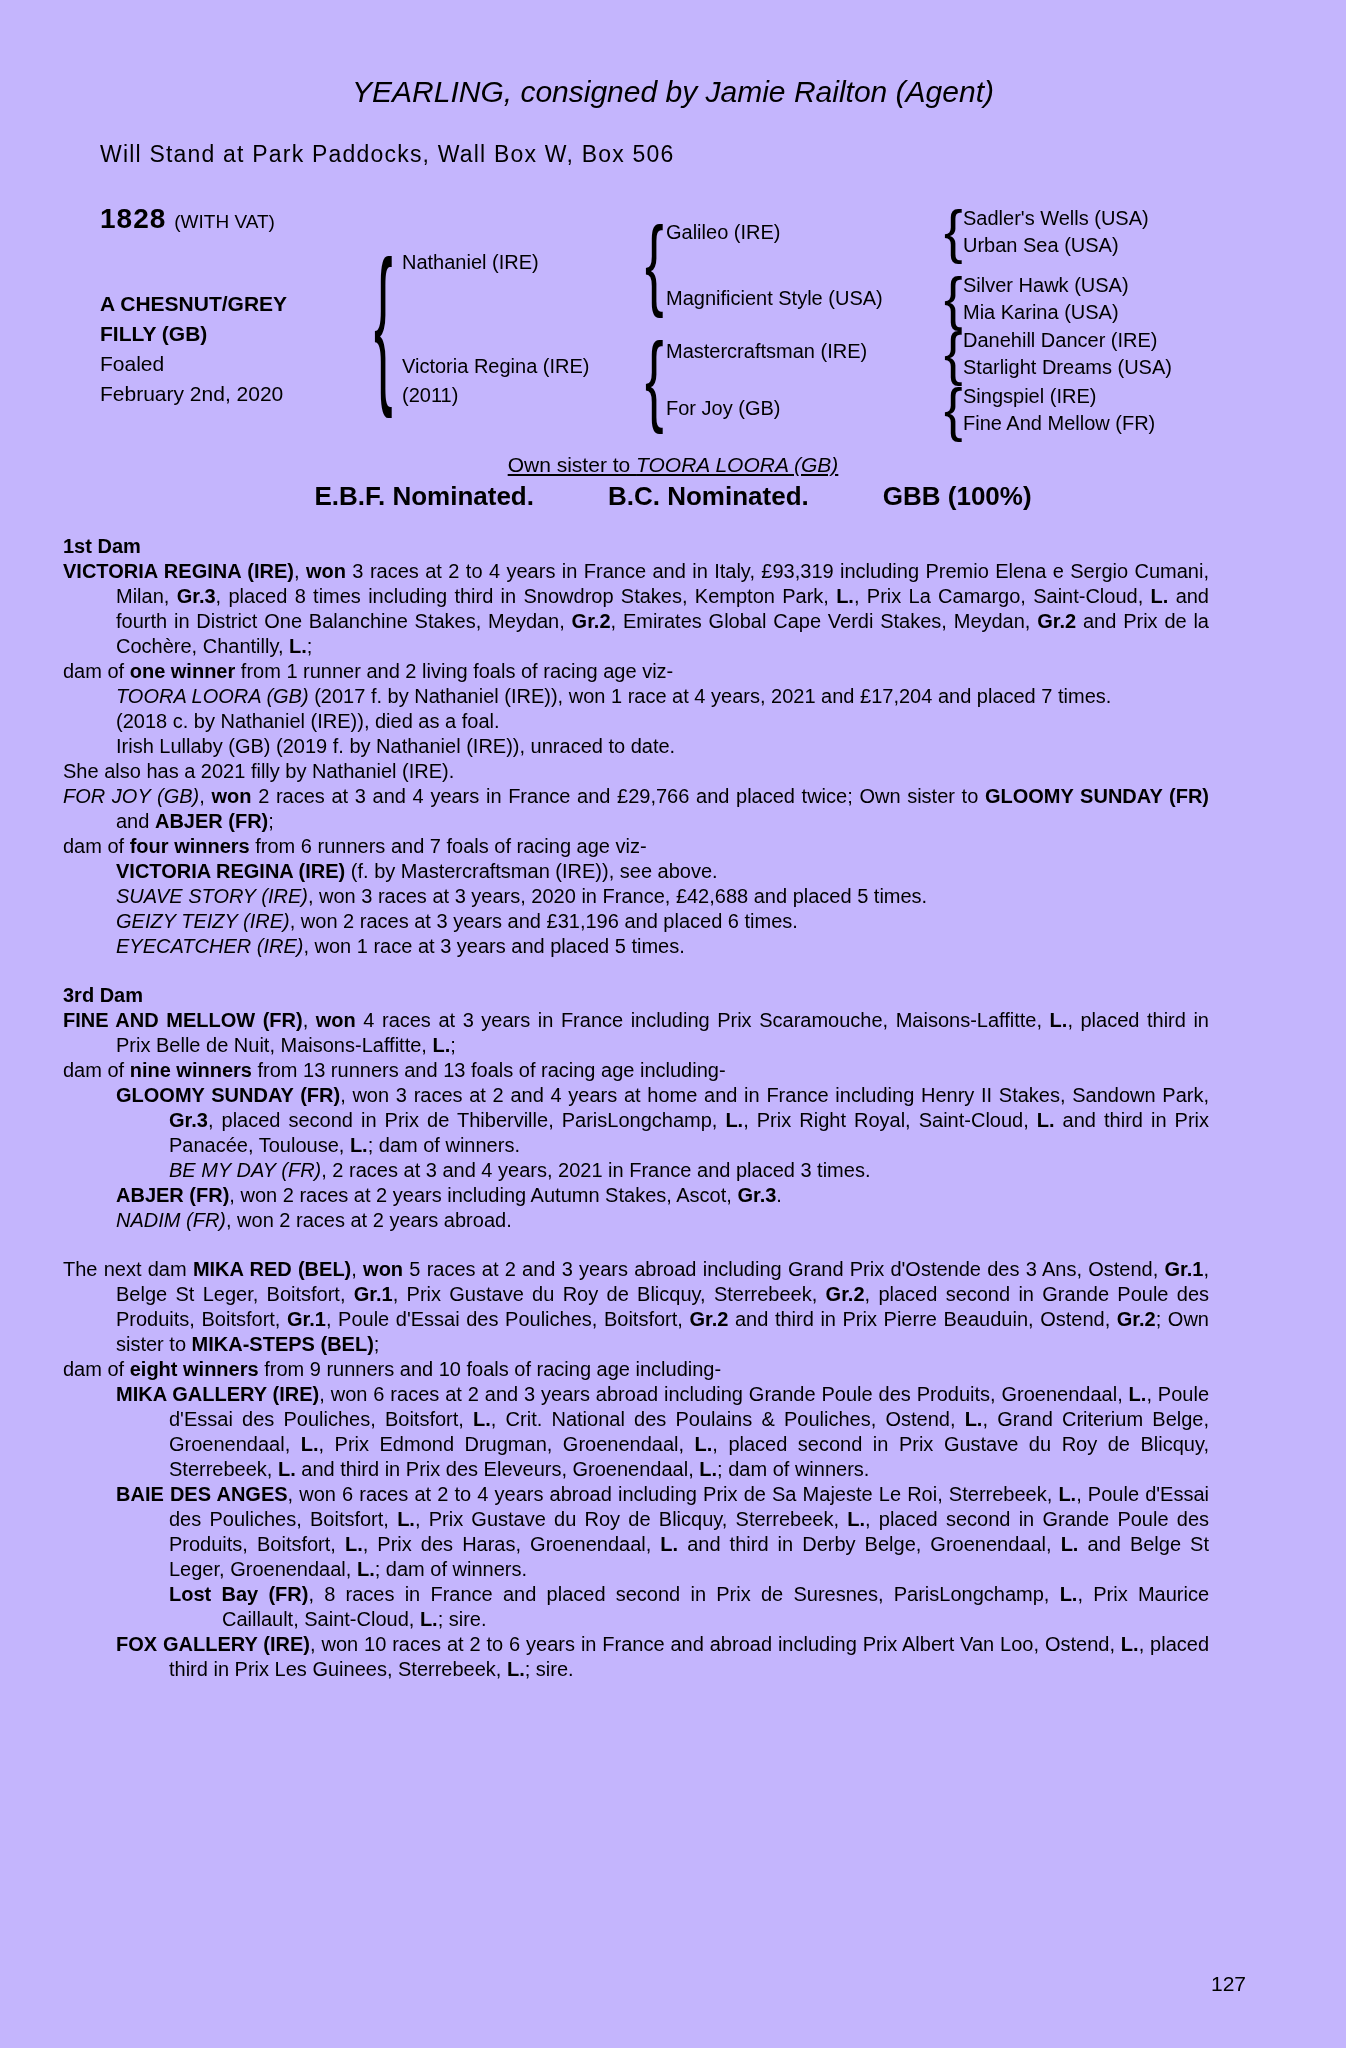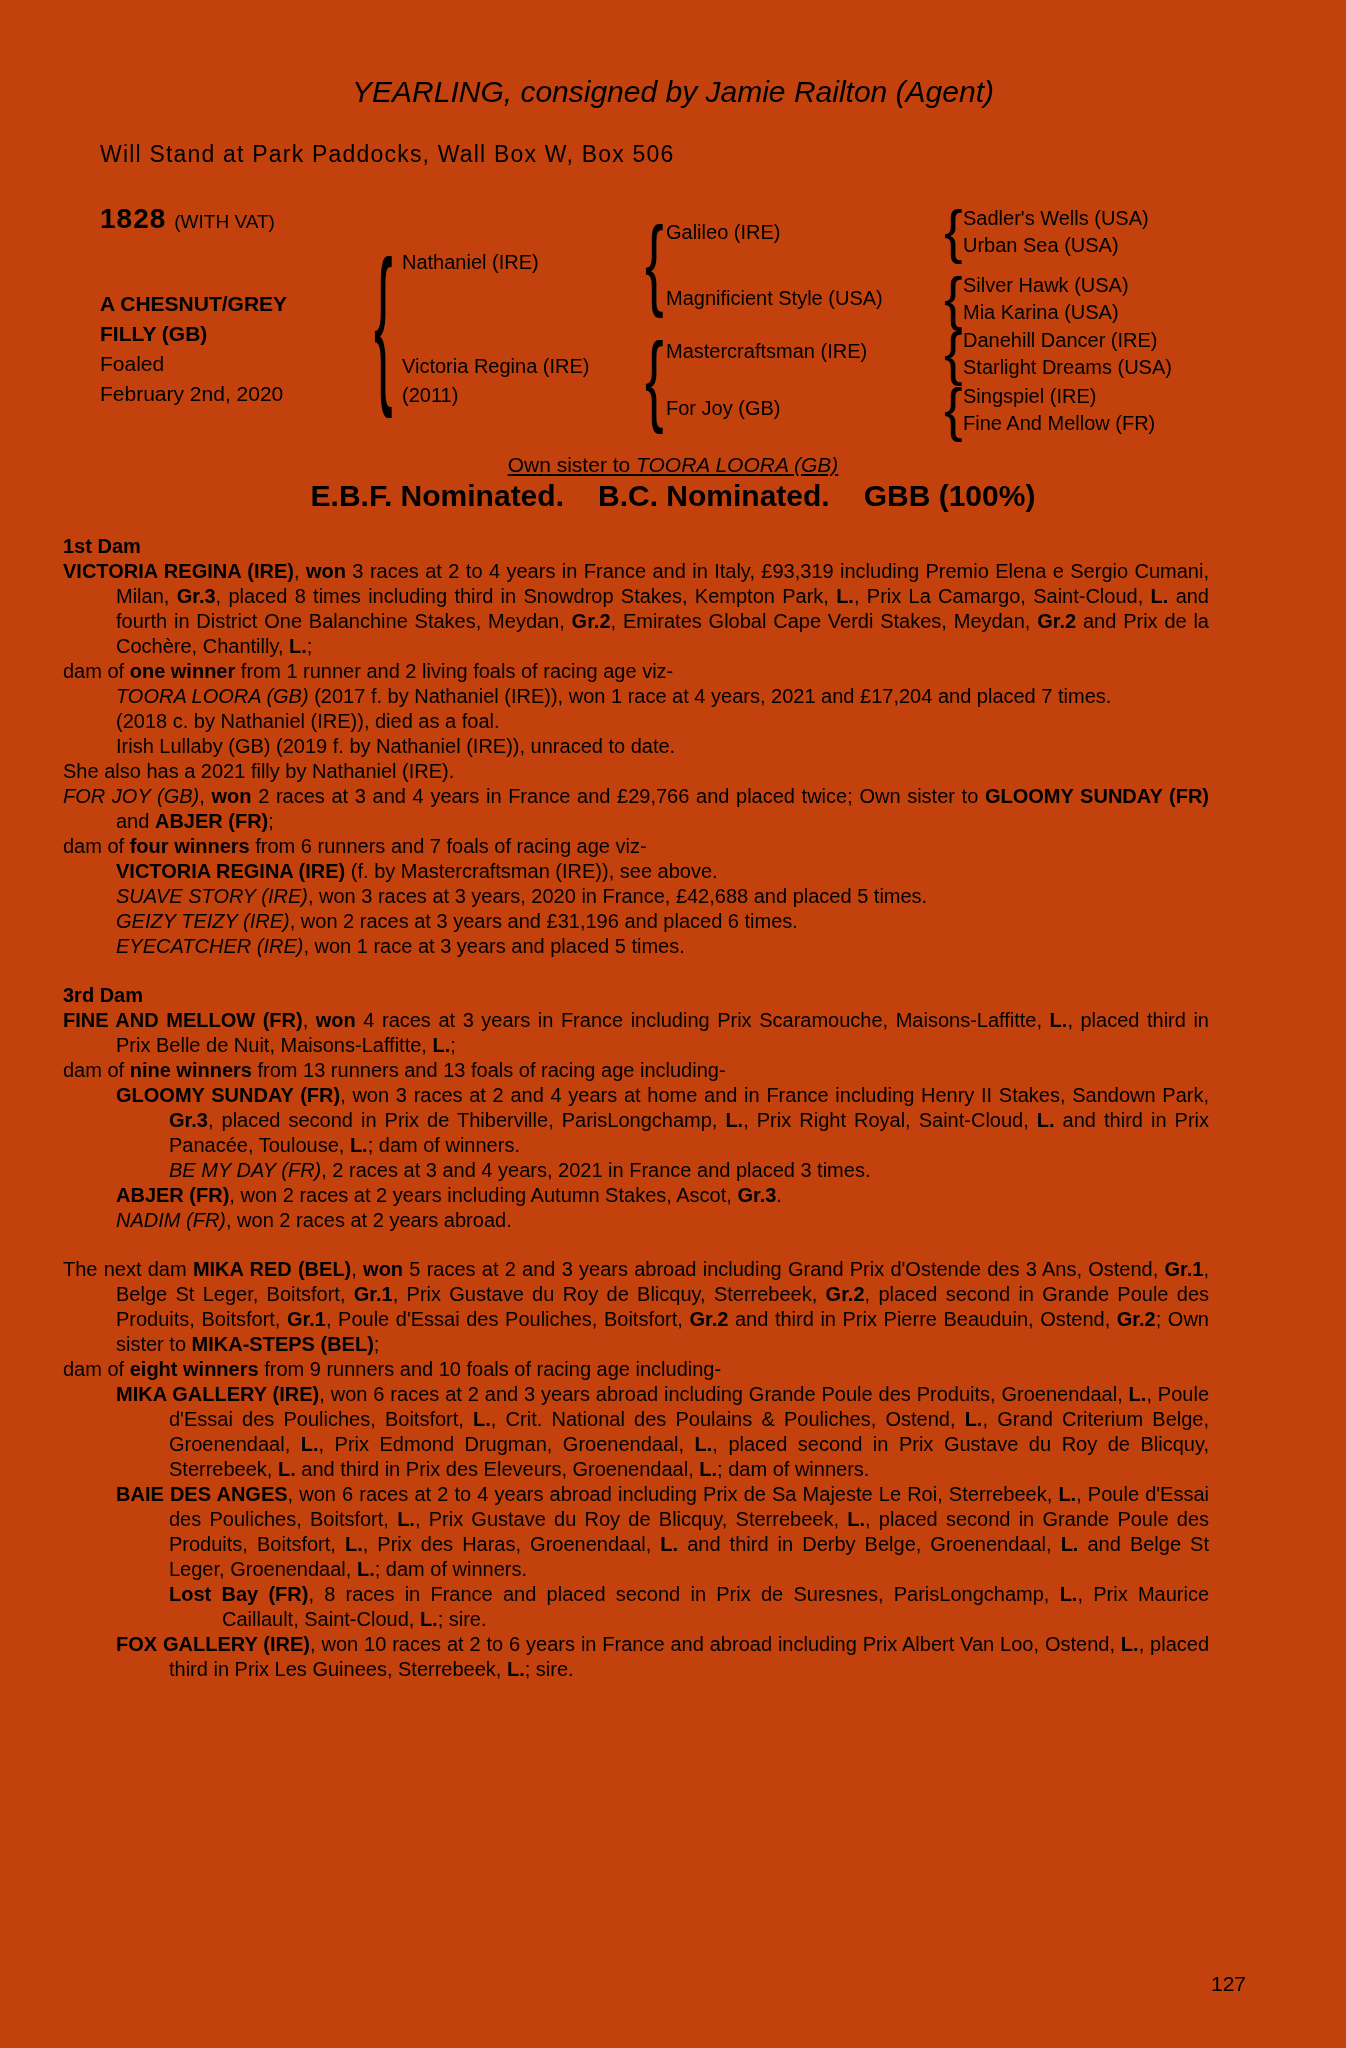--- a/index.html
+++ b/index.html
@@ -4,7 +4,7 @@
 <style>
   html,body { margin:0; padding:0; background:#e8e8e8; }
   .page {
-    position:relative; width:1346px; height:2048px; background:#c2410c;
+    position:relative; width:1346px; height:2048px; background:#c4b5fd;
     font-family:"Liberation Sans","DejaVu Sans",sans-serif; color:#000;
     overflow:hidden; margin:0 auto;
   }

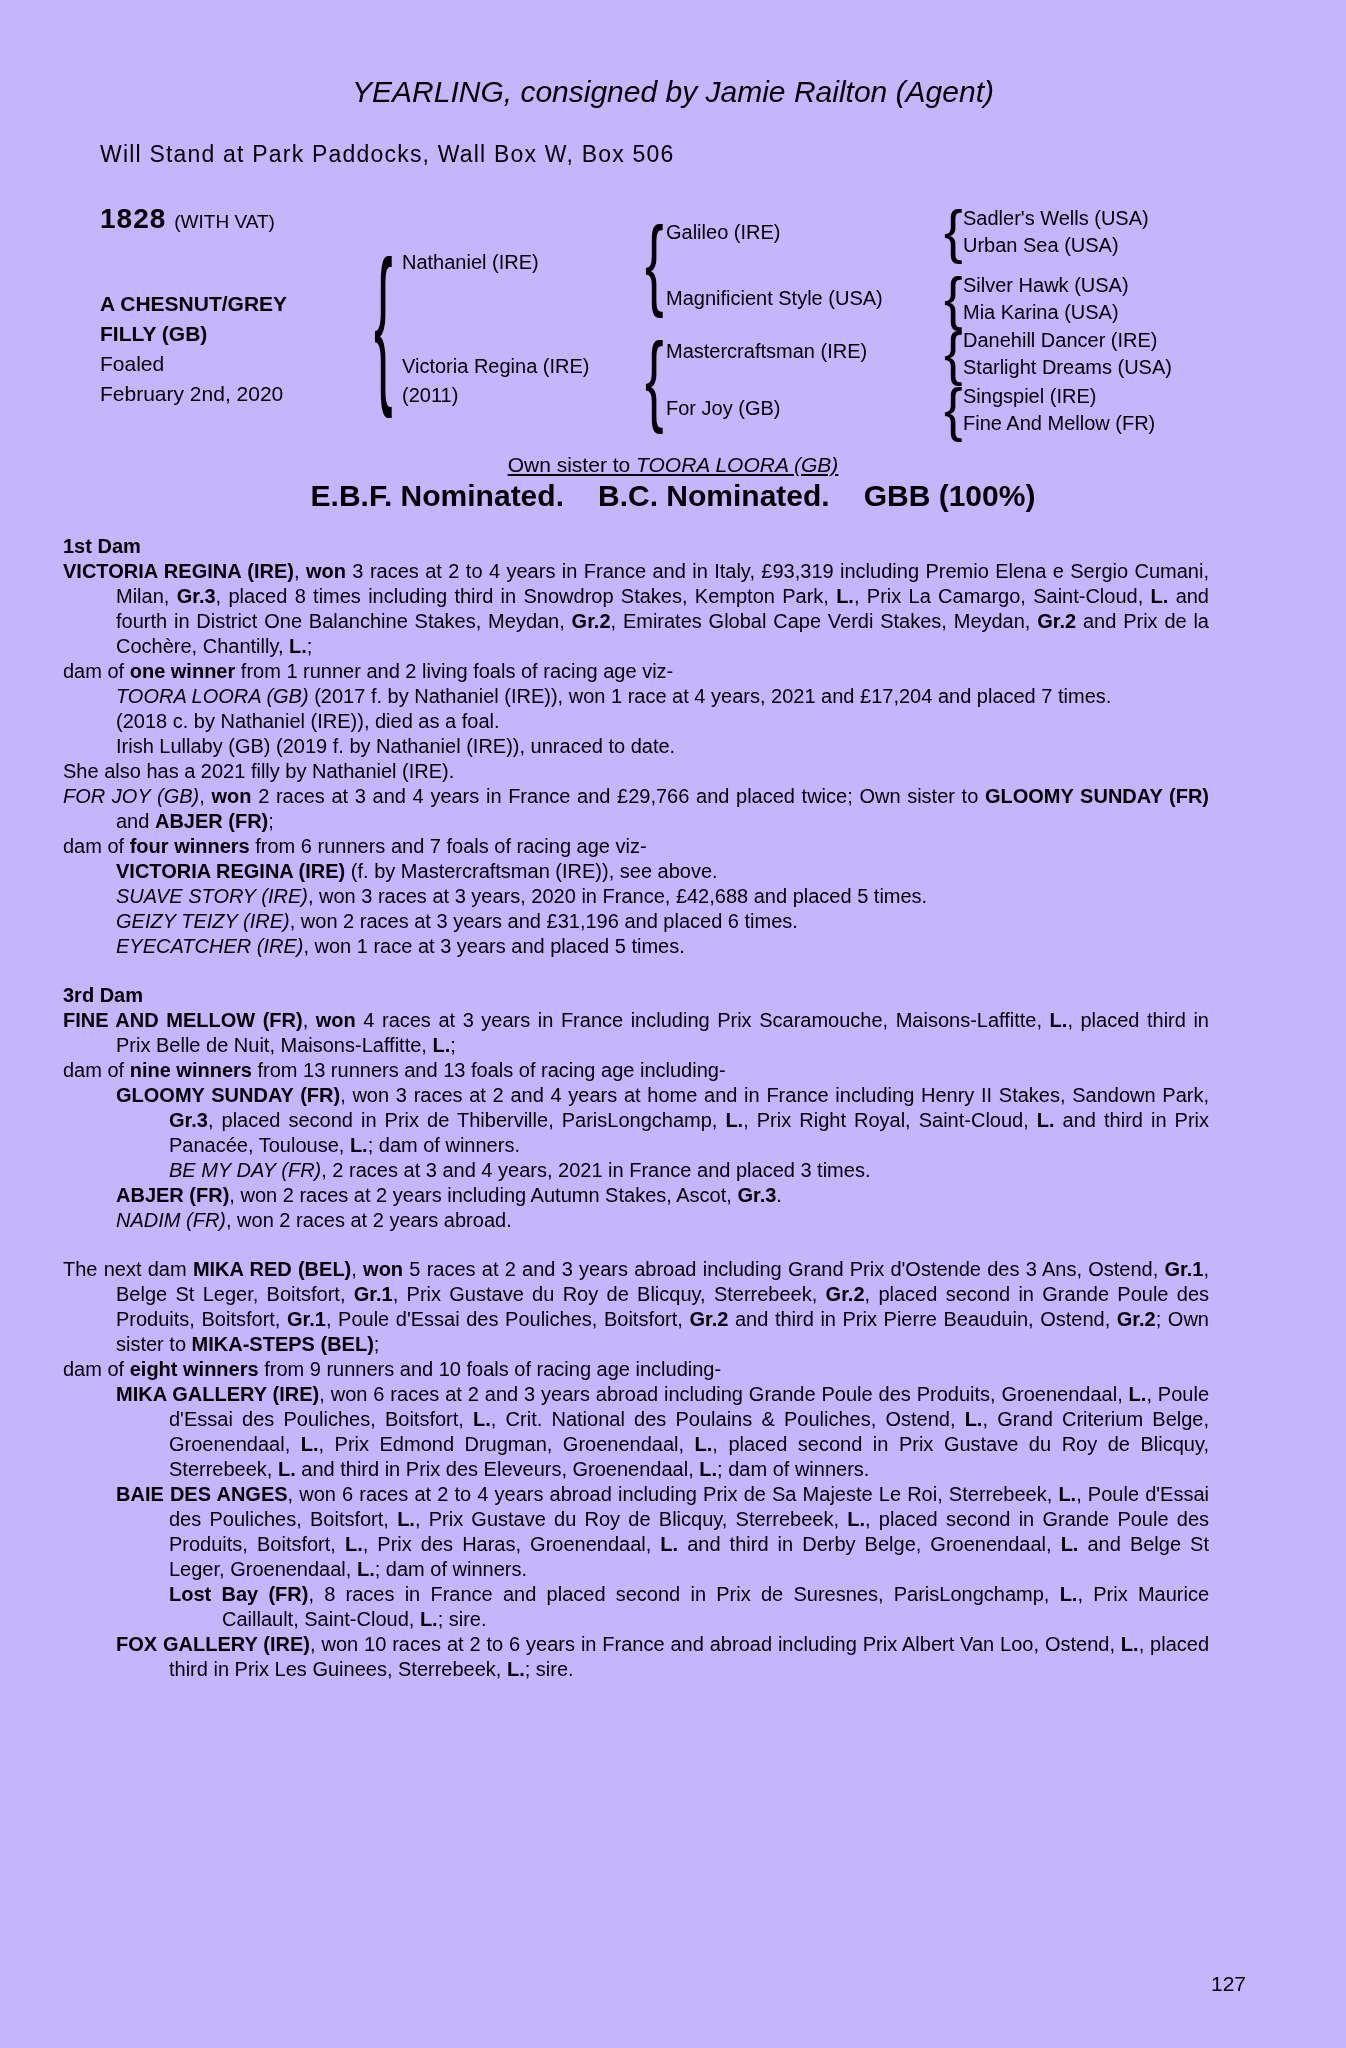--- a/index.html
+++ b/index.html
@@ -28,7 +28,7 @@
   .sy-gp   { transform:scaleY(1.05); }
 
   .own-sister { margin-top:10px; text-align:center; font-size:21px; line-height:26px;text-decoration:underline; }
-  .noms { margin-top:4px; display:flex; justify-content:center; gap:34px; font-weight:bold; font-size:30px; line-height:28px; }
+  .noms { margin-top:4px; display:flex; justify-content:center; gap:74px; font-weight:bold; font-size:26px; line-height:28px; }
 
   
   .text-col { margin-left:63px; width:1146px; font-size:20px; line-height:25px; text-align:justify; }

